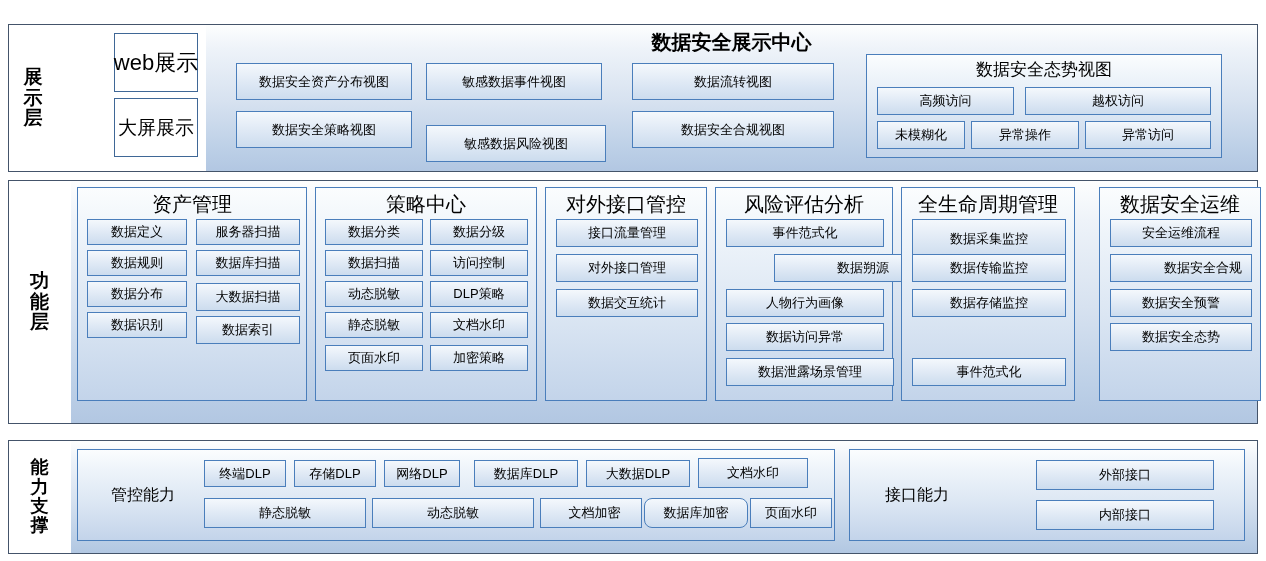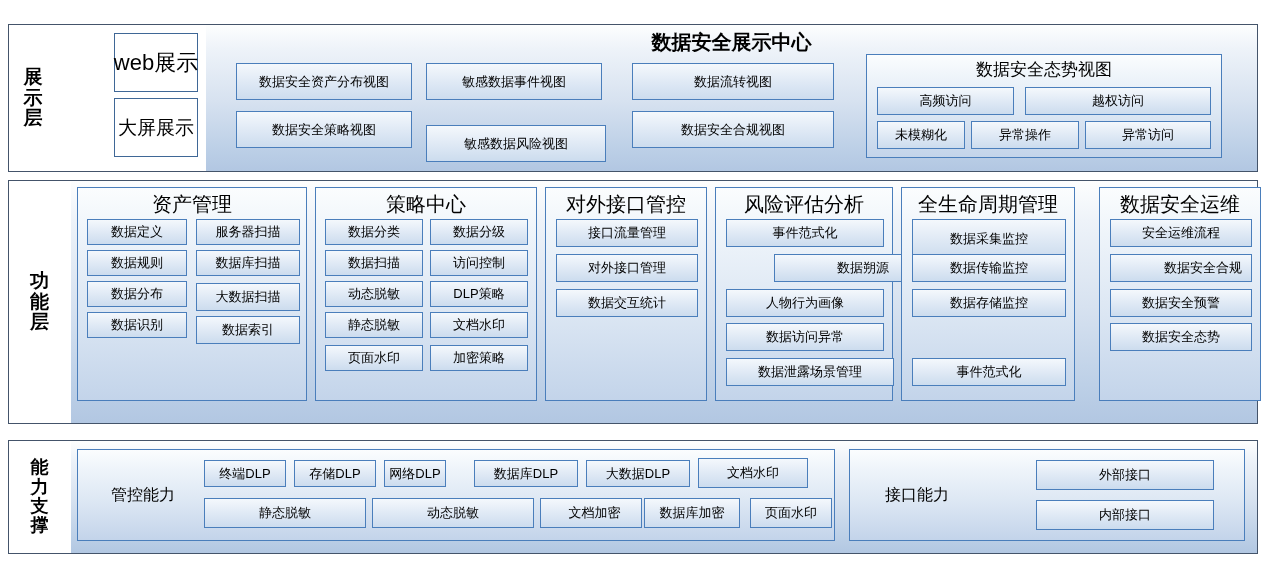--- a/index.html
+++ b/index.html
@@ -322,7 +322,7 @@
         <div class="box" style="left:216px; top:10px; width:82px; height:27px;">
           <span>存储DLP</span>
           </div>
-        <div class="box" style="left:306px; top:10px; width:62px; height:27px;">
+        <div class="box" style="left:306px; top:10px; width:76px; height:27px;">
           <span>网络DLP</span>
           </div>
         <div class="box" style="left:396px; top:10px; width:104px; height:27px;">

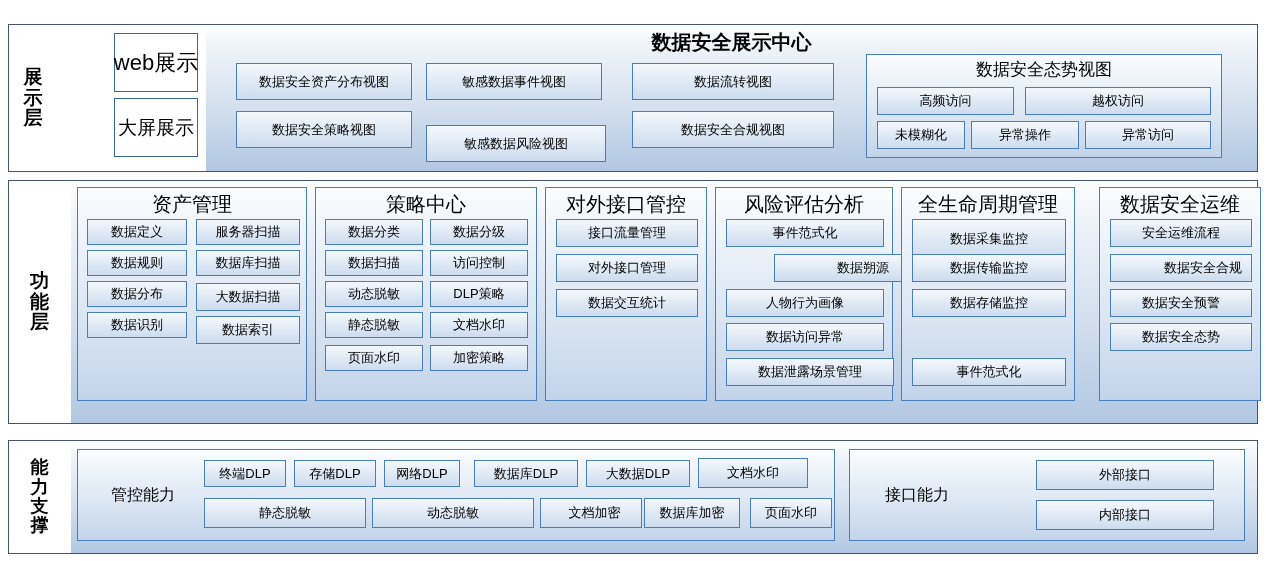--- a/index.html
+++ b/index.html
@@ -344,7 +344,7 @@
         <div class="box" style="left:462px; top:48px; width:102px; height:30px;padding-left:7px;">
           <span>文档加密</span>
           </div>
-        <div class="box" style="left:566px; top:48px; width:96px; height:30px;">
+        <div class="box" style="left:566px; top:48px; width:104px; height:30px;border-radius:8px;">
           <span>数据库加密</span>
           </div>
         <div class="box" style="left:672px; top:48px; width:82px; height:30px;">

